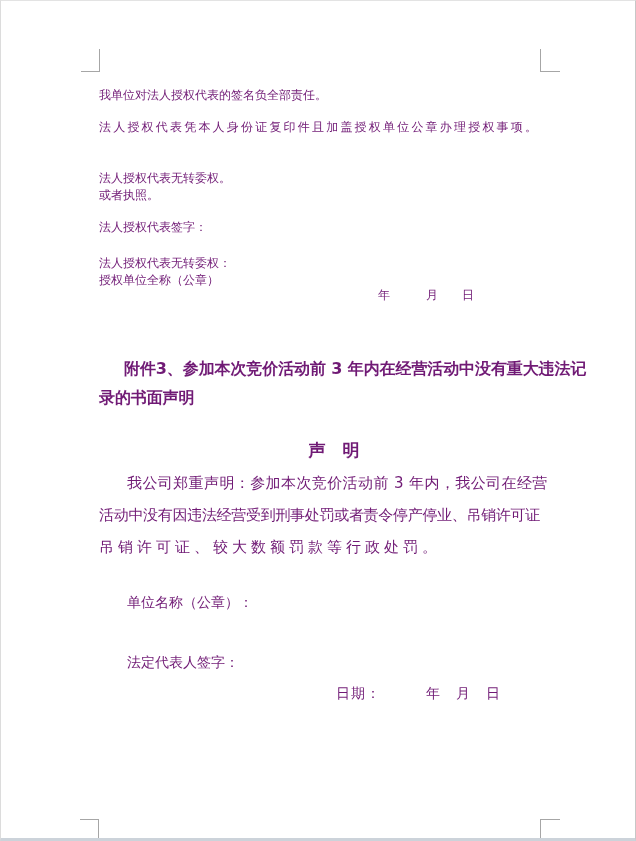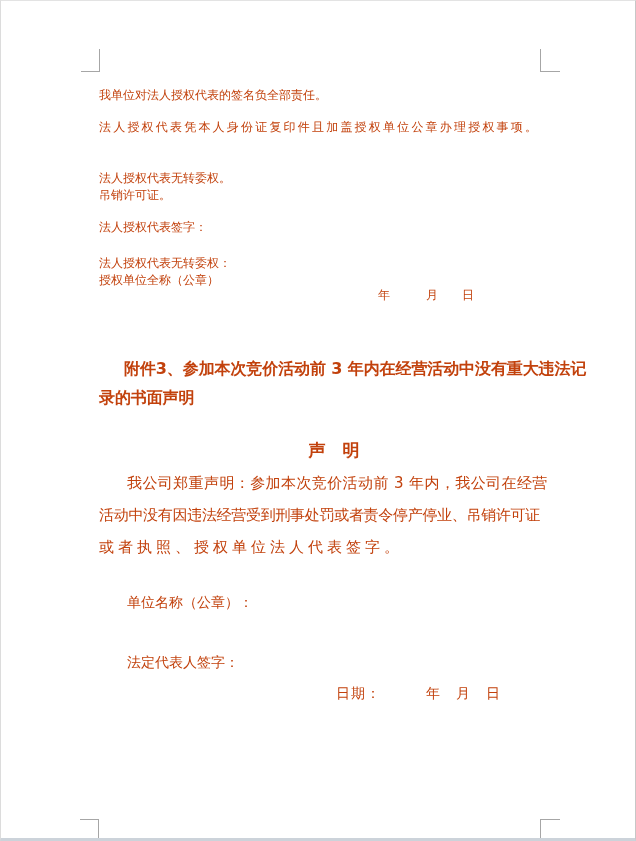--- a/index.html
+++ b/index.html
@@ -25,7 +25,7 @@
     position: absolute;
     white-space: pre;
     line-height: 1;
-    color: #c2410c;
+    color: #701a75;
   }
   
   .a-line { font-size: 12px; left: 98px; }

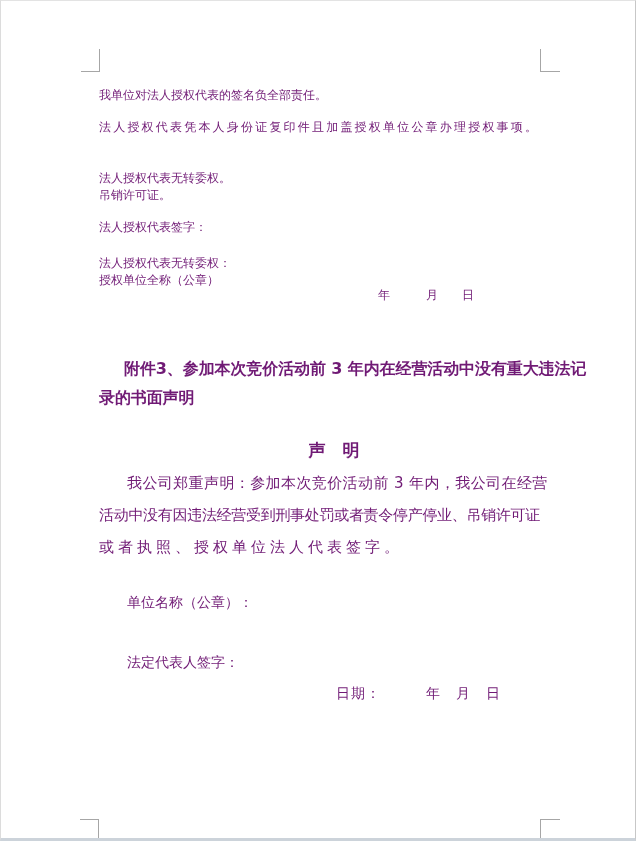--- a/index.html
+++ b/index.html
@@ -80,7 +80,7 @@
   <div class="txt a-line a1">我单位对法人授权代表的签名负全部责任。</div>
   <div class="txt a-line a2">法人授权代表凭本人身份证复印件且加盖授权单位公章办理授权事项。</div>
   <div class="txt a-line a3">法人授权代表无转委权。</div>
-  <div class="txt a-line a4">吊销许可证。</div>
+  <div class="txt a-line a4">或者执照。</div>
   <div class="txt a-line a5">法人授权代表签字：</div>
   <div class="txt a-line a6">法人授权代表无转委权：</div>
   <div class="txt a-line a7">授权单位全称（公章）</div>

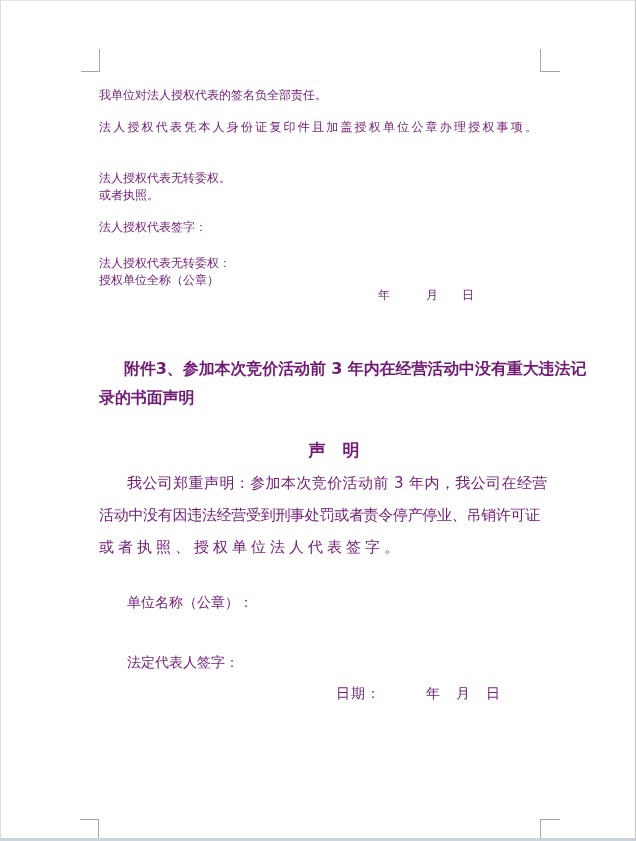--- a/index.html
+++ b/index.html
@@ -92,7 +92,7 @@
   <div class="txt decl-title">声　明</div>
   <div class="txt p-line p1">我公司郑重声明：参加本次竞价活动前 3 年内，我公司在经营</div>
   <div class="txt p-line p2">活动中没有因违法经营受到刑事处罚或者责令停产停业、吊销许可证</div>
-  <div class="txt p-line p3">或者执照、授权单位法人代表签字。</div>
+  <div class="txt p-line p3">吊销许可证、较大数额罚款等行政处罚。</div>
 
   <div class="txt b-label b1">单位名称（公章）：</div>
   <div class="txt b-label b2">法定代表人签字：</div>

